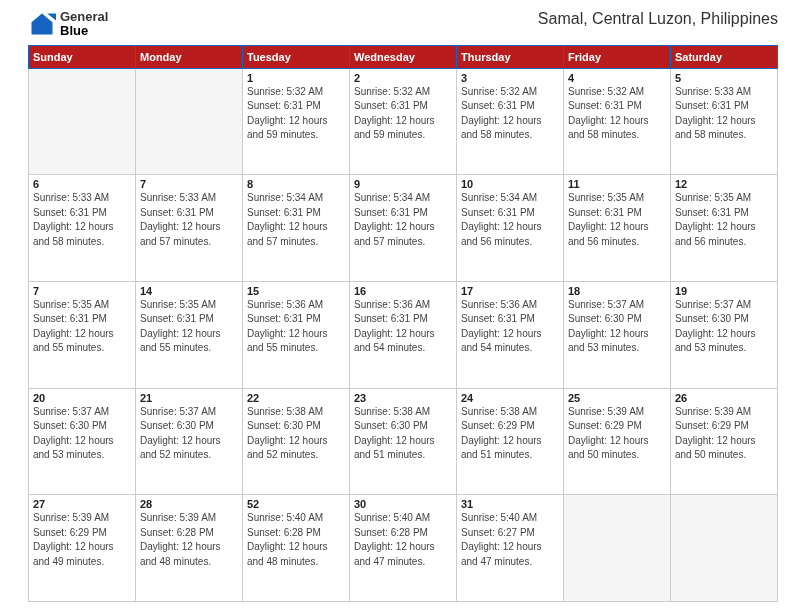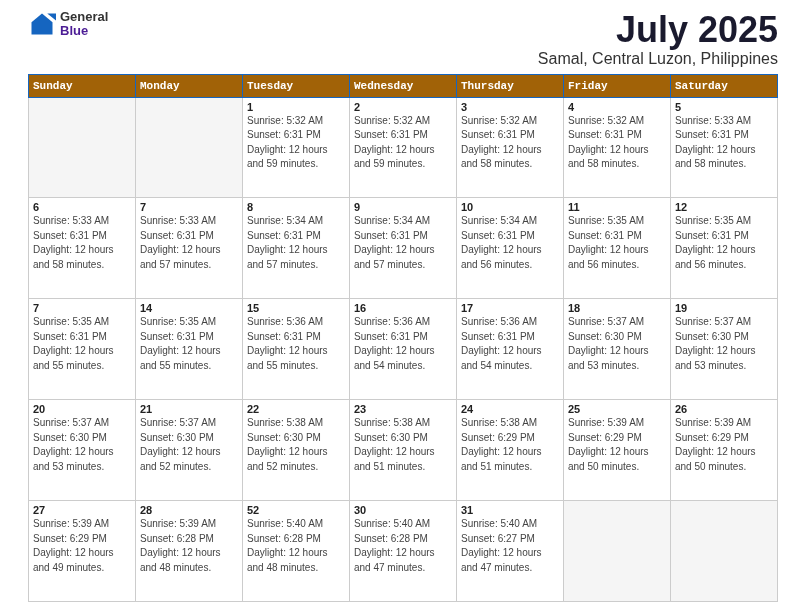--- a/index.html
+++ b/index.html
@@ -41,7 +41,7 @@
     .logo-blue {
       font-size: 13px;
       font-weight: bold;
-      color: #4c1d95;
+      color: #000000;
     }
     .logo-icon {
       width: 28px;

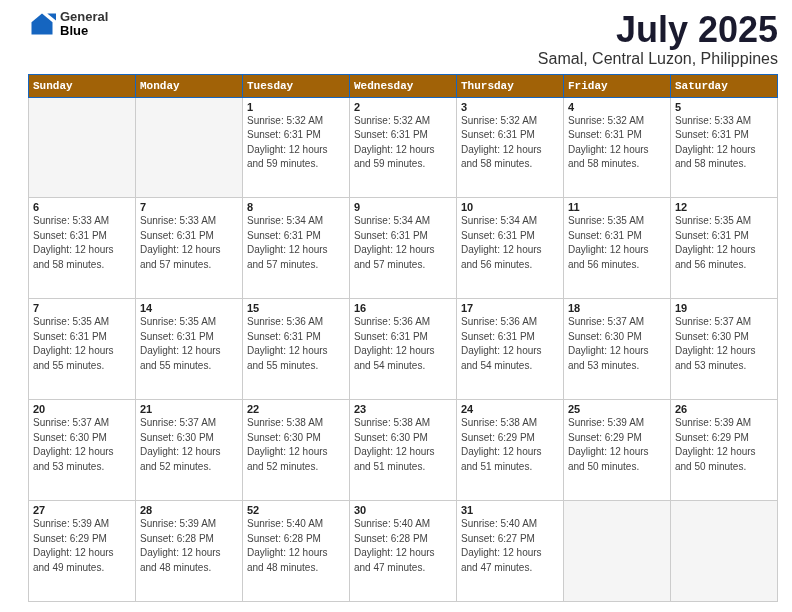--- a/index.html
+++ b/index.html
@@ -118,7 +118,6 @@
       </div>
     </div>
     <div class="title-block">
-      <div class="title-month">July 2025</div>
       <div class="title-location">Samal, Central Luzon, Philippines</div>
     </div>
   </div>

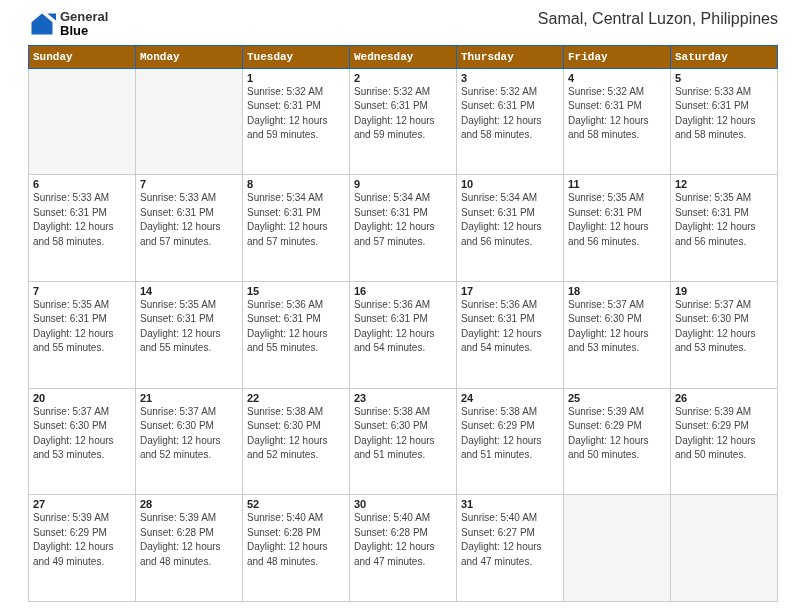--- a/index.html
+++ b/index.html
@@ -68,14 +68,13 @@
       table-layout: fixed;
     }
     .calendar th {
-      background: #a16207;
+      background: #b91c1c;
       color: #fff;
       font-size: 11px;
       font-weight: bold;
       padding: 5px 4px;
       border: 1px solid #1565C0;
       text-align: left;
-      font-family: Liberation Mono, monospace;
     }
     .calendar td {
       border: 1px solid #ccc;

